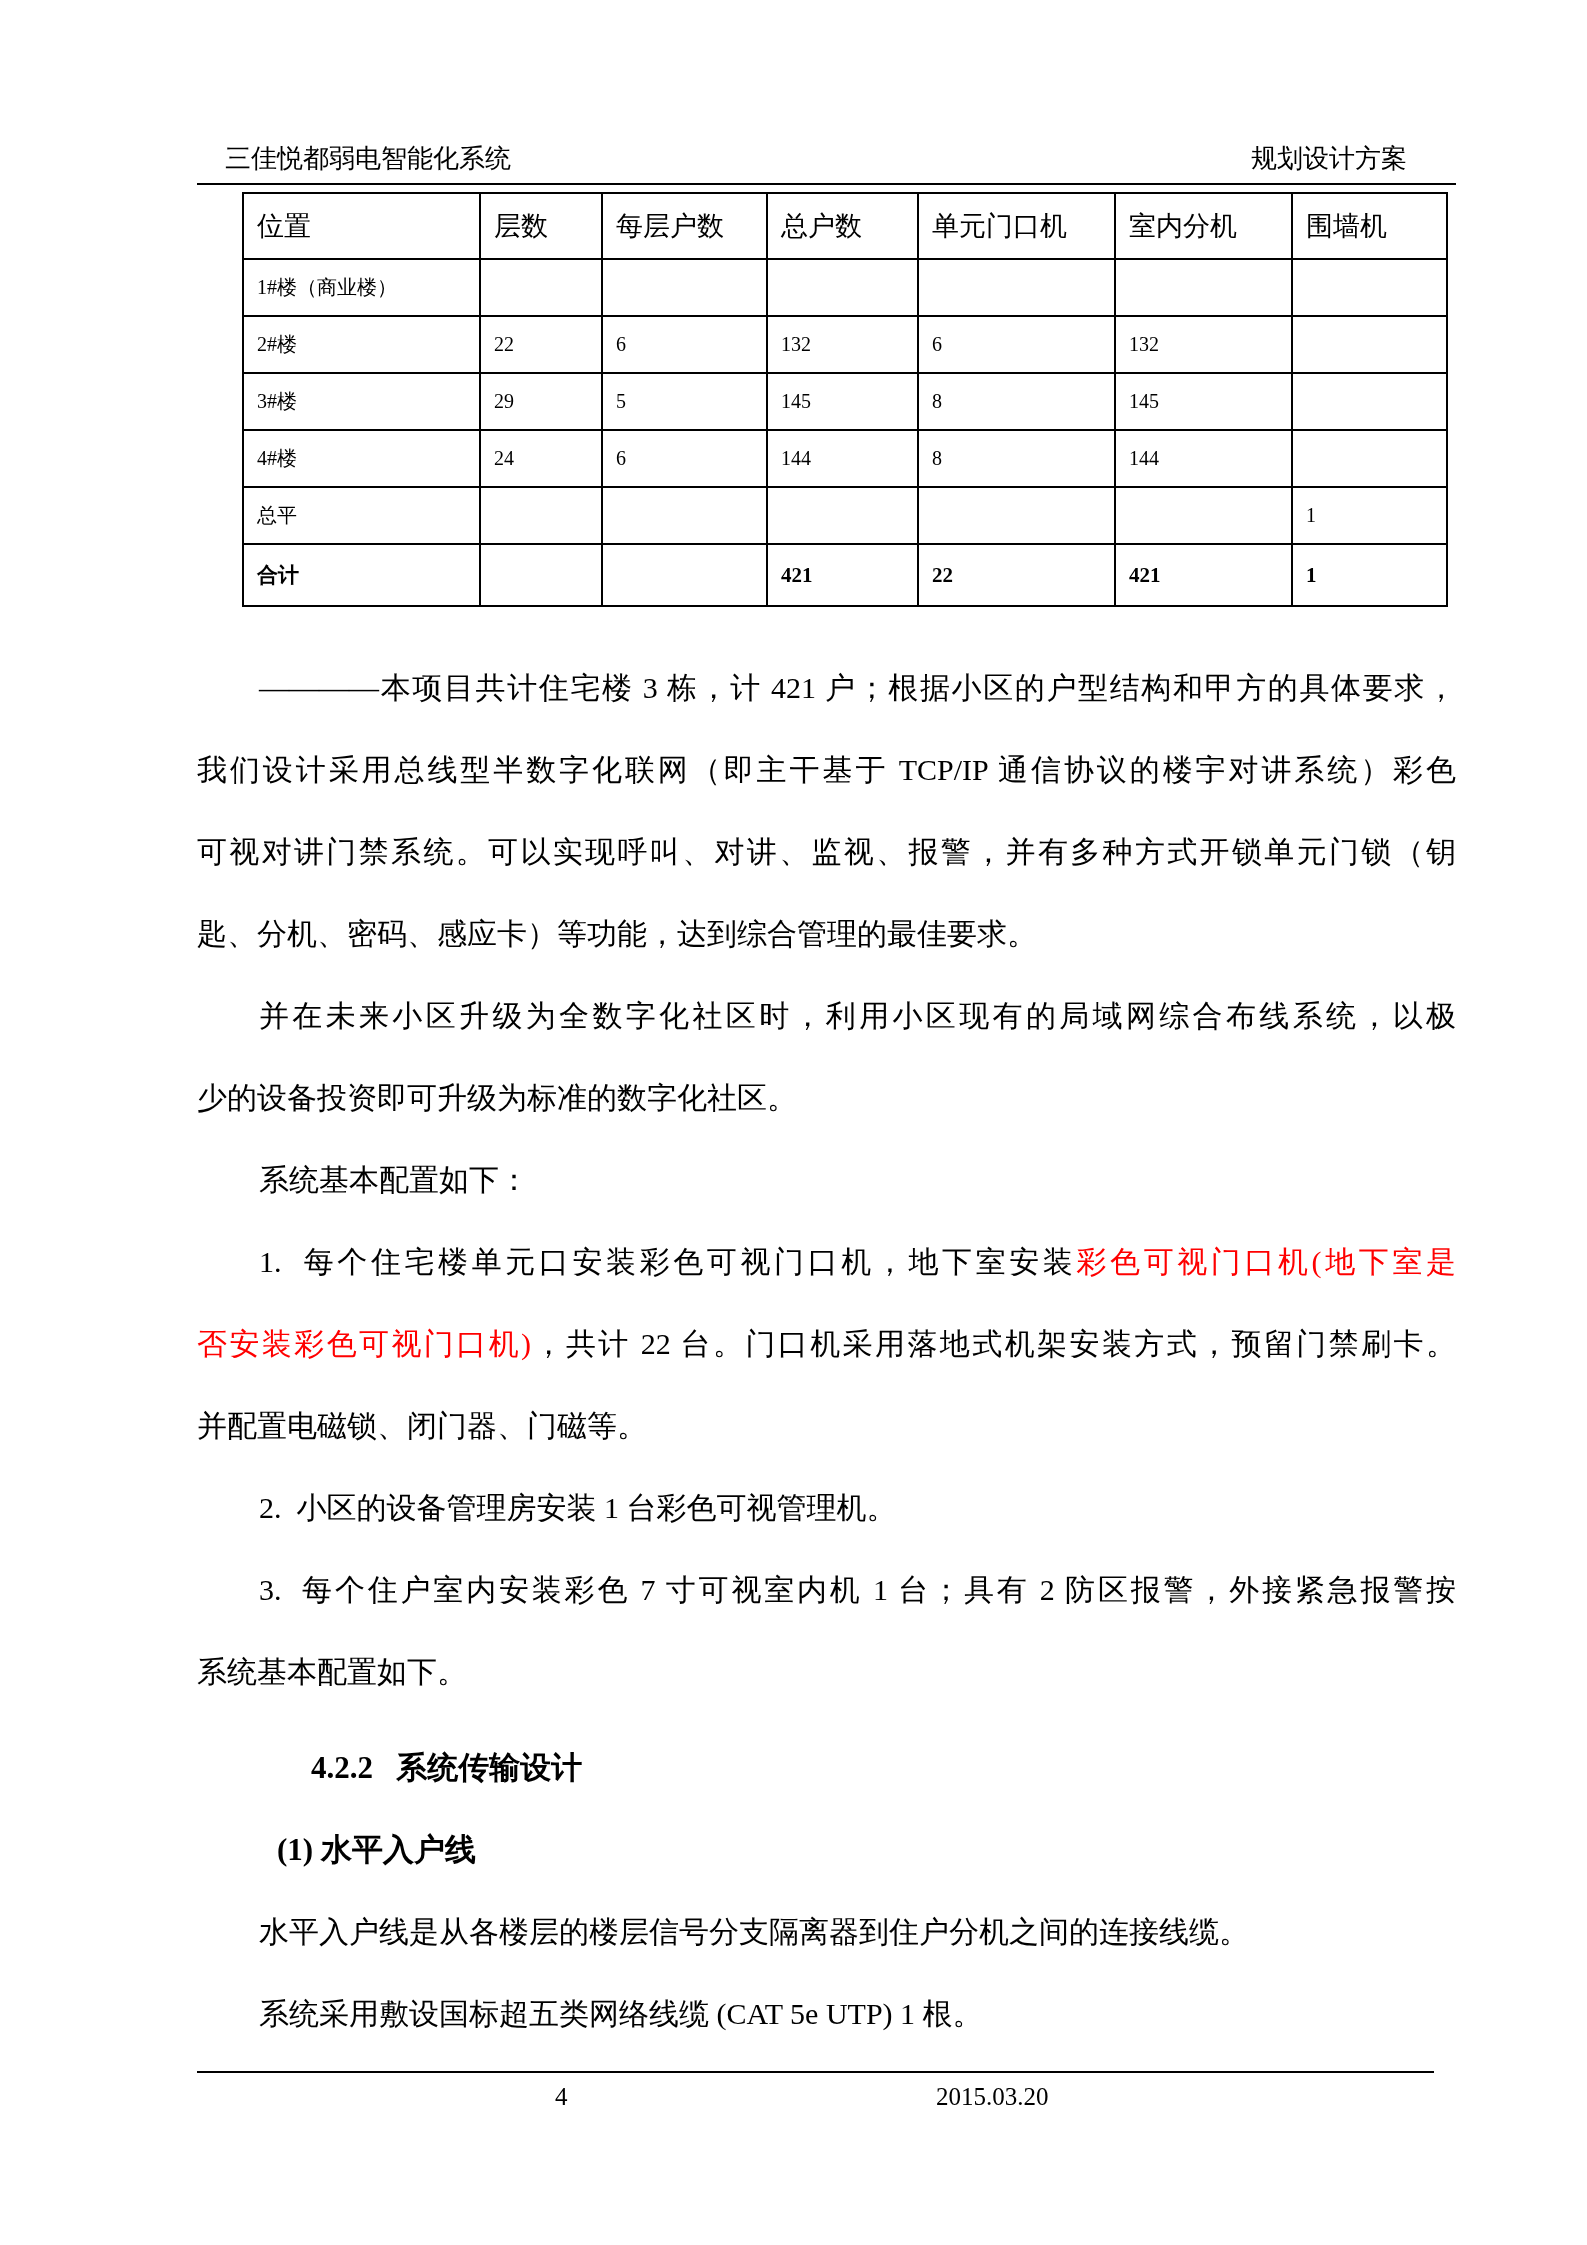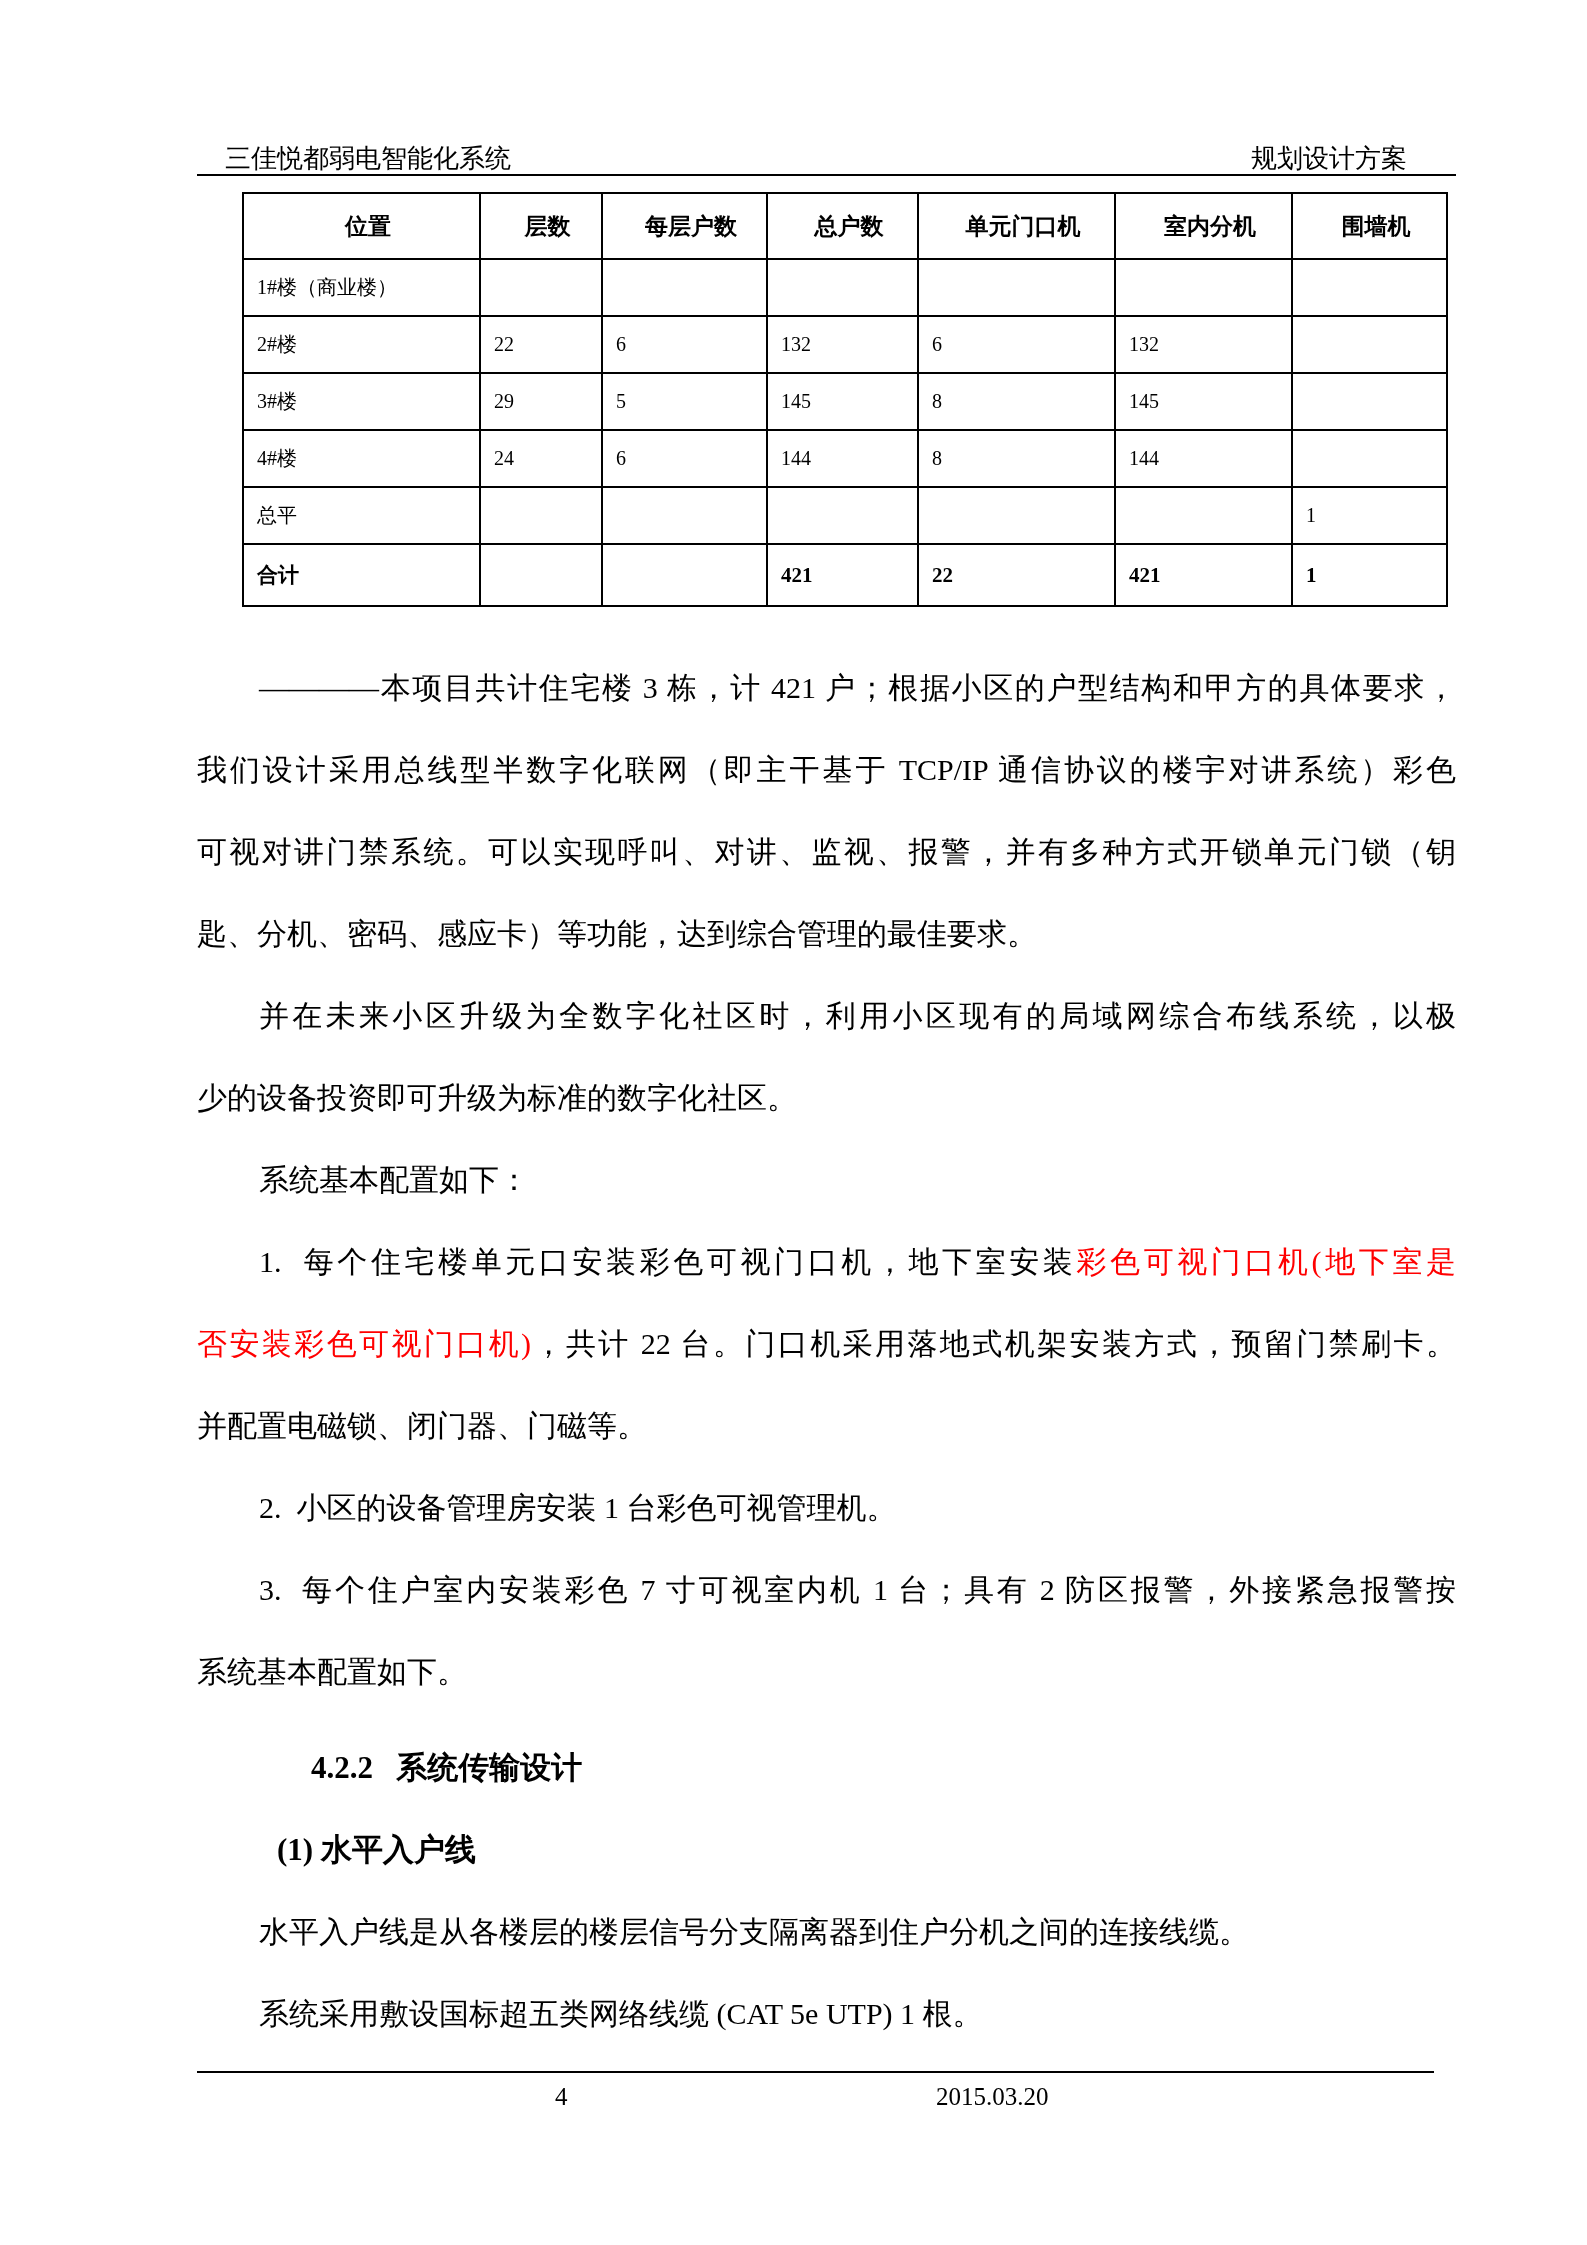--- a/index.html
+++ b/index.html
@@ -17,6 +17,7 @@
     position:absolute;left:197px;top:144px;width:1259px;
     display:flex;justify-content:space-between;align-items:flex-end;
     border-bottom:2px solid #000;
+    padding-bottom:9px;
     font-size:26px;line-height:30px;
   }
   .page-header .hl{padding-left:28px;}

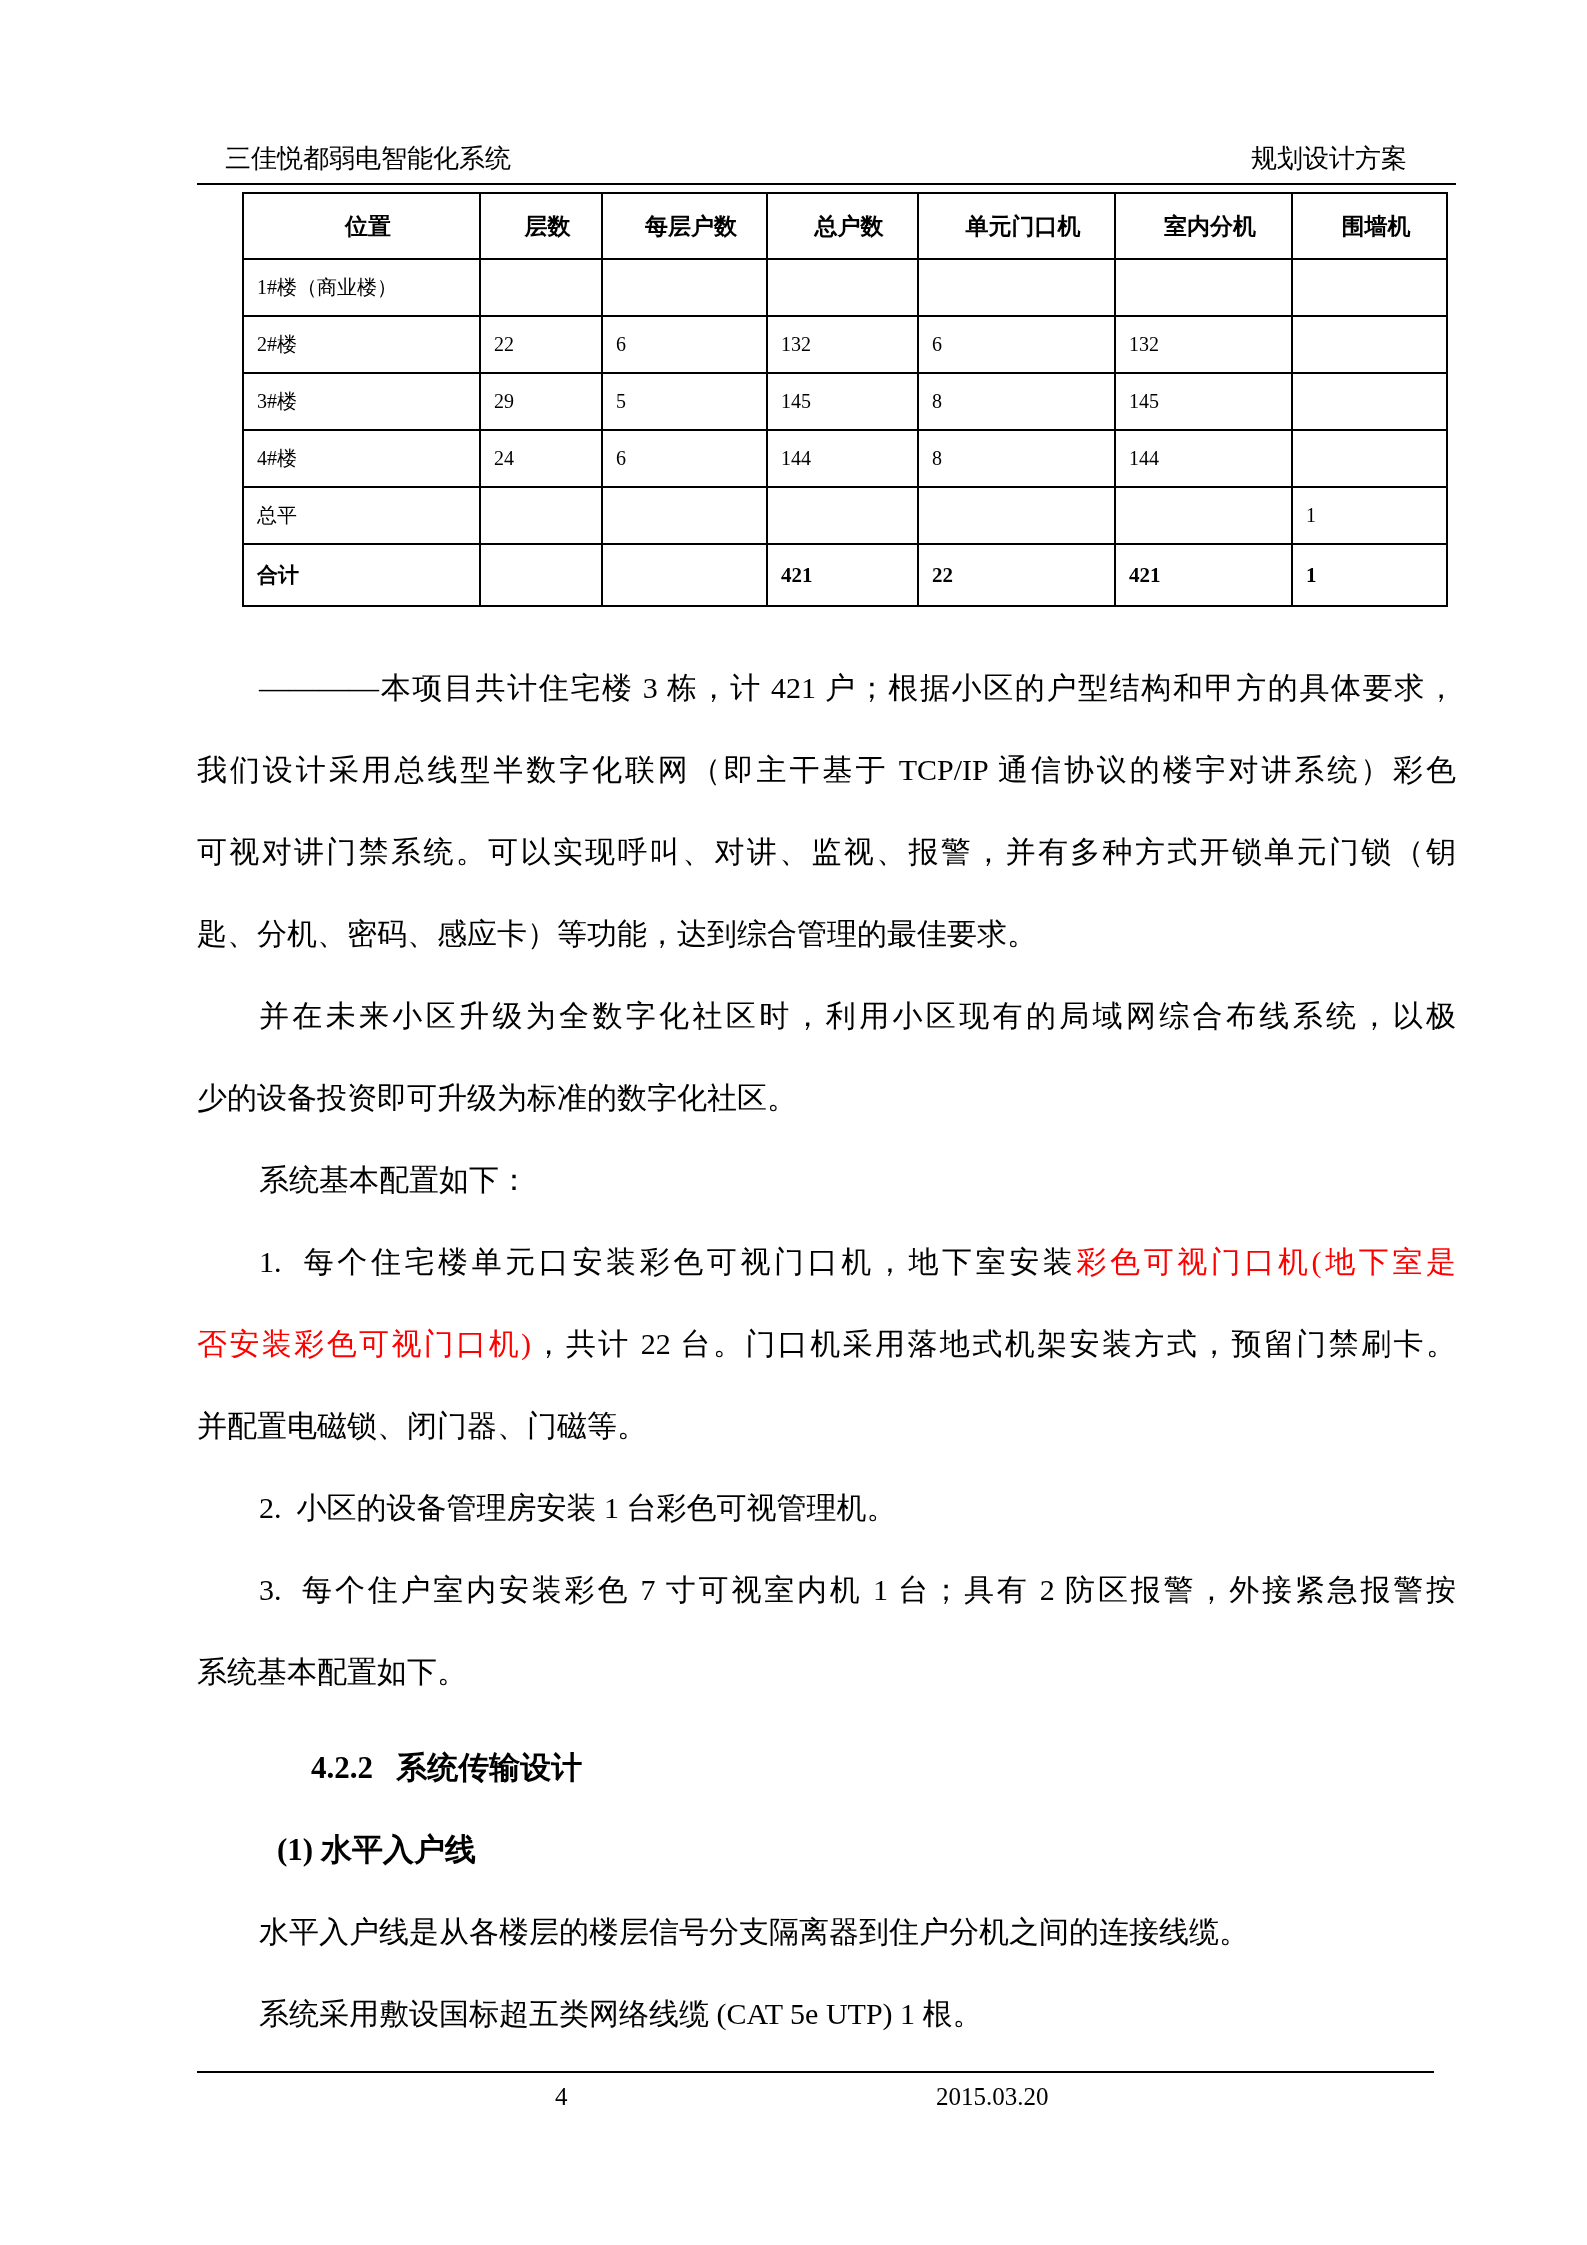--- a/index.html
+++ b/index.html
@@ -39,7 +39,7 @@
   table.cfg thead tr{height:66px;}
   table.cfg tbody tr{height:57px;}
   table.cfg tbody tr.total{height:62px;}
-  table.cfg th{font-weight:bold;font-size:23px;text-align:center;}
+  table.cfg th{font-weight:normal;font-size:27px;}
   table.cfg tr.total td{font-weight:bold;font-size:21px;}
   
   .doc-body{

